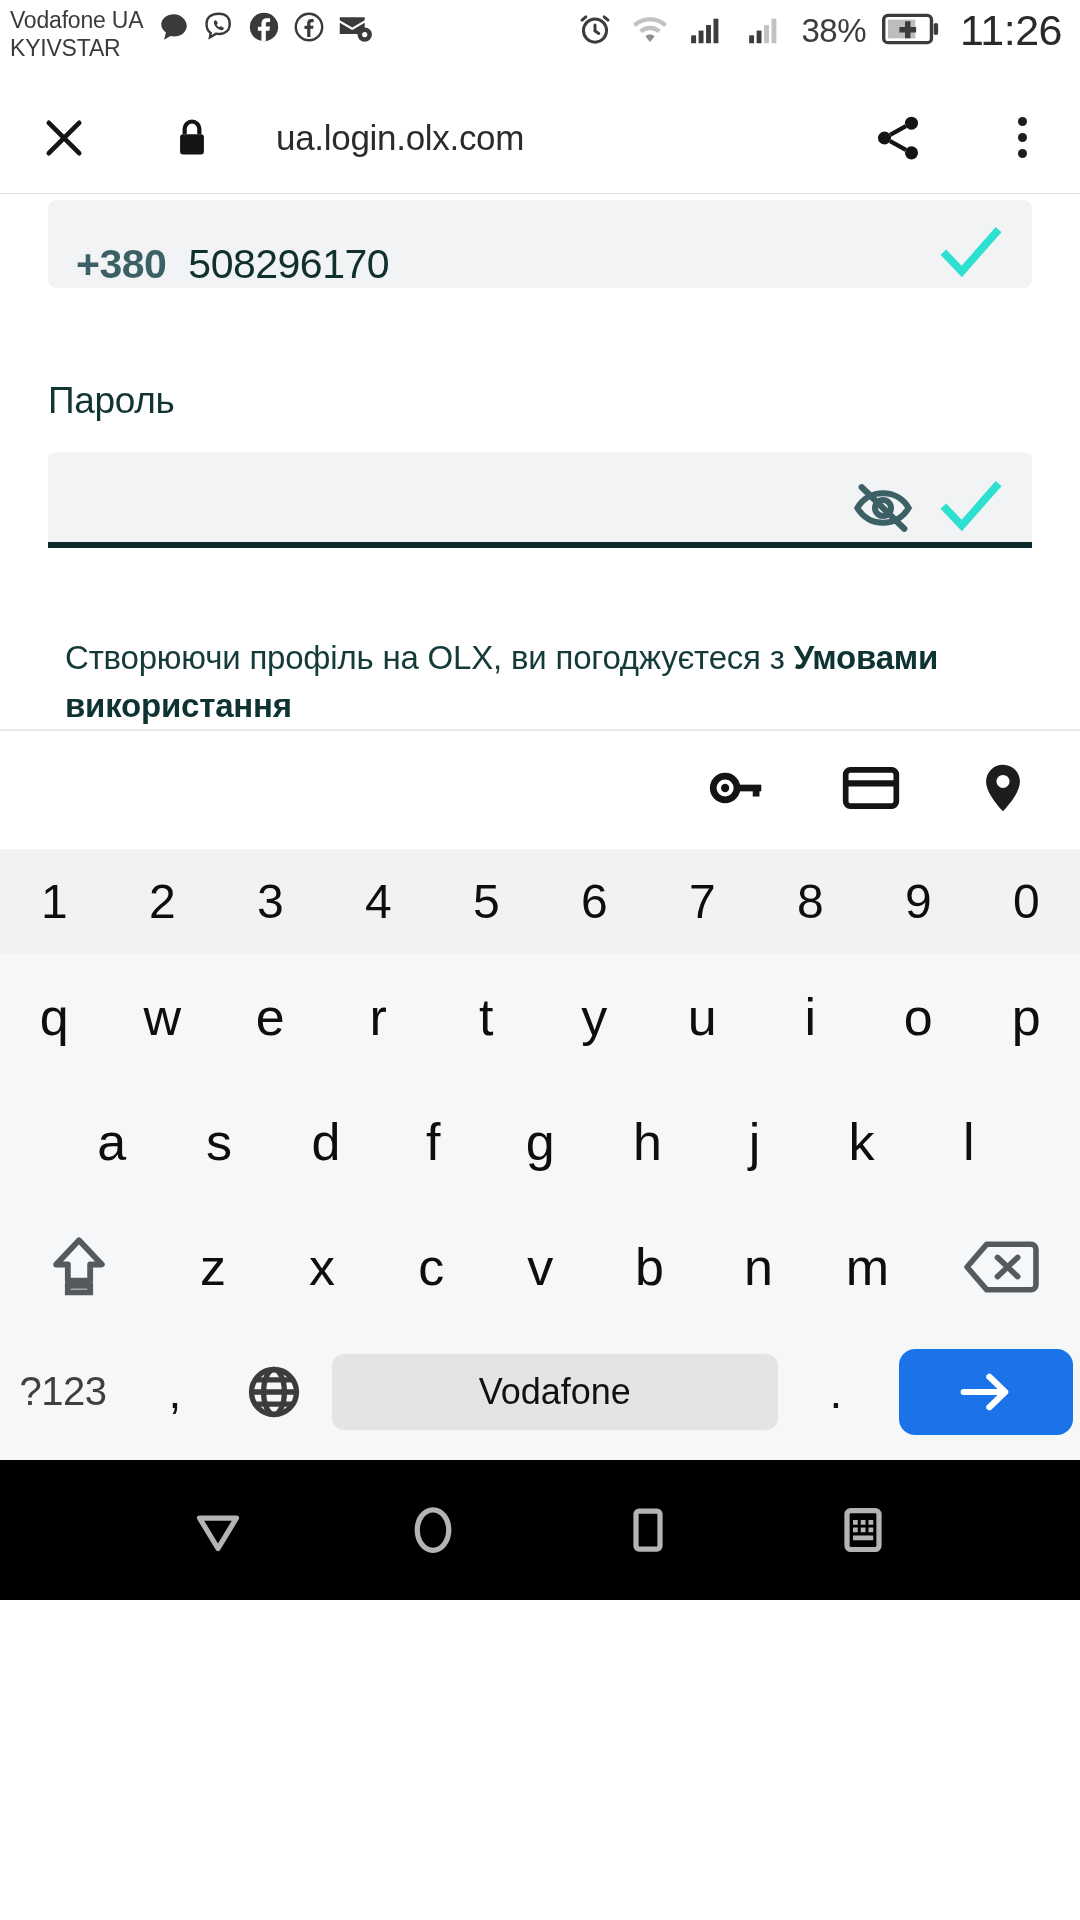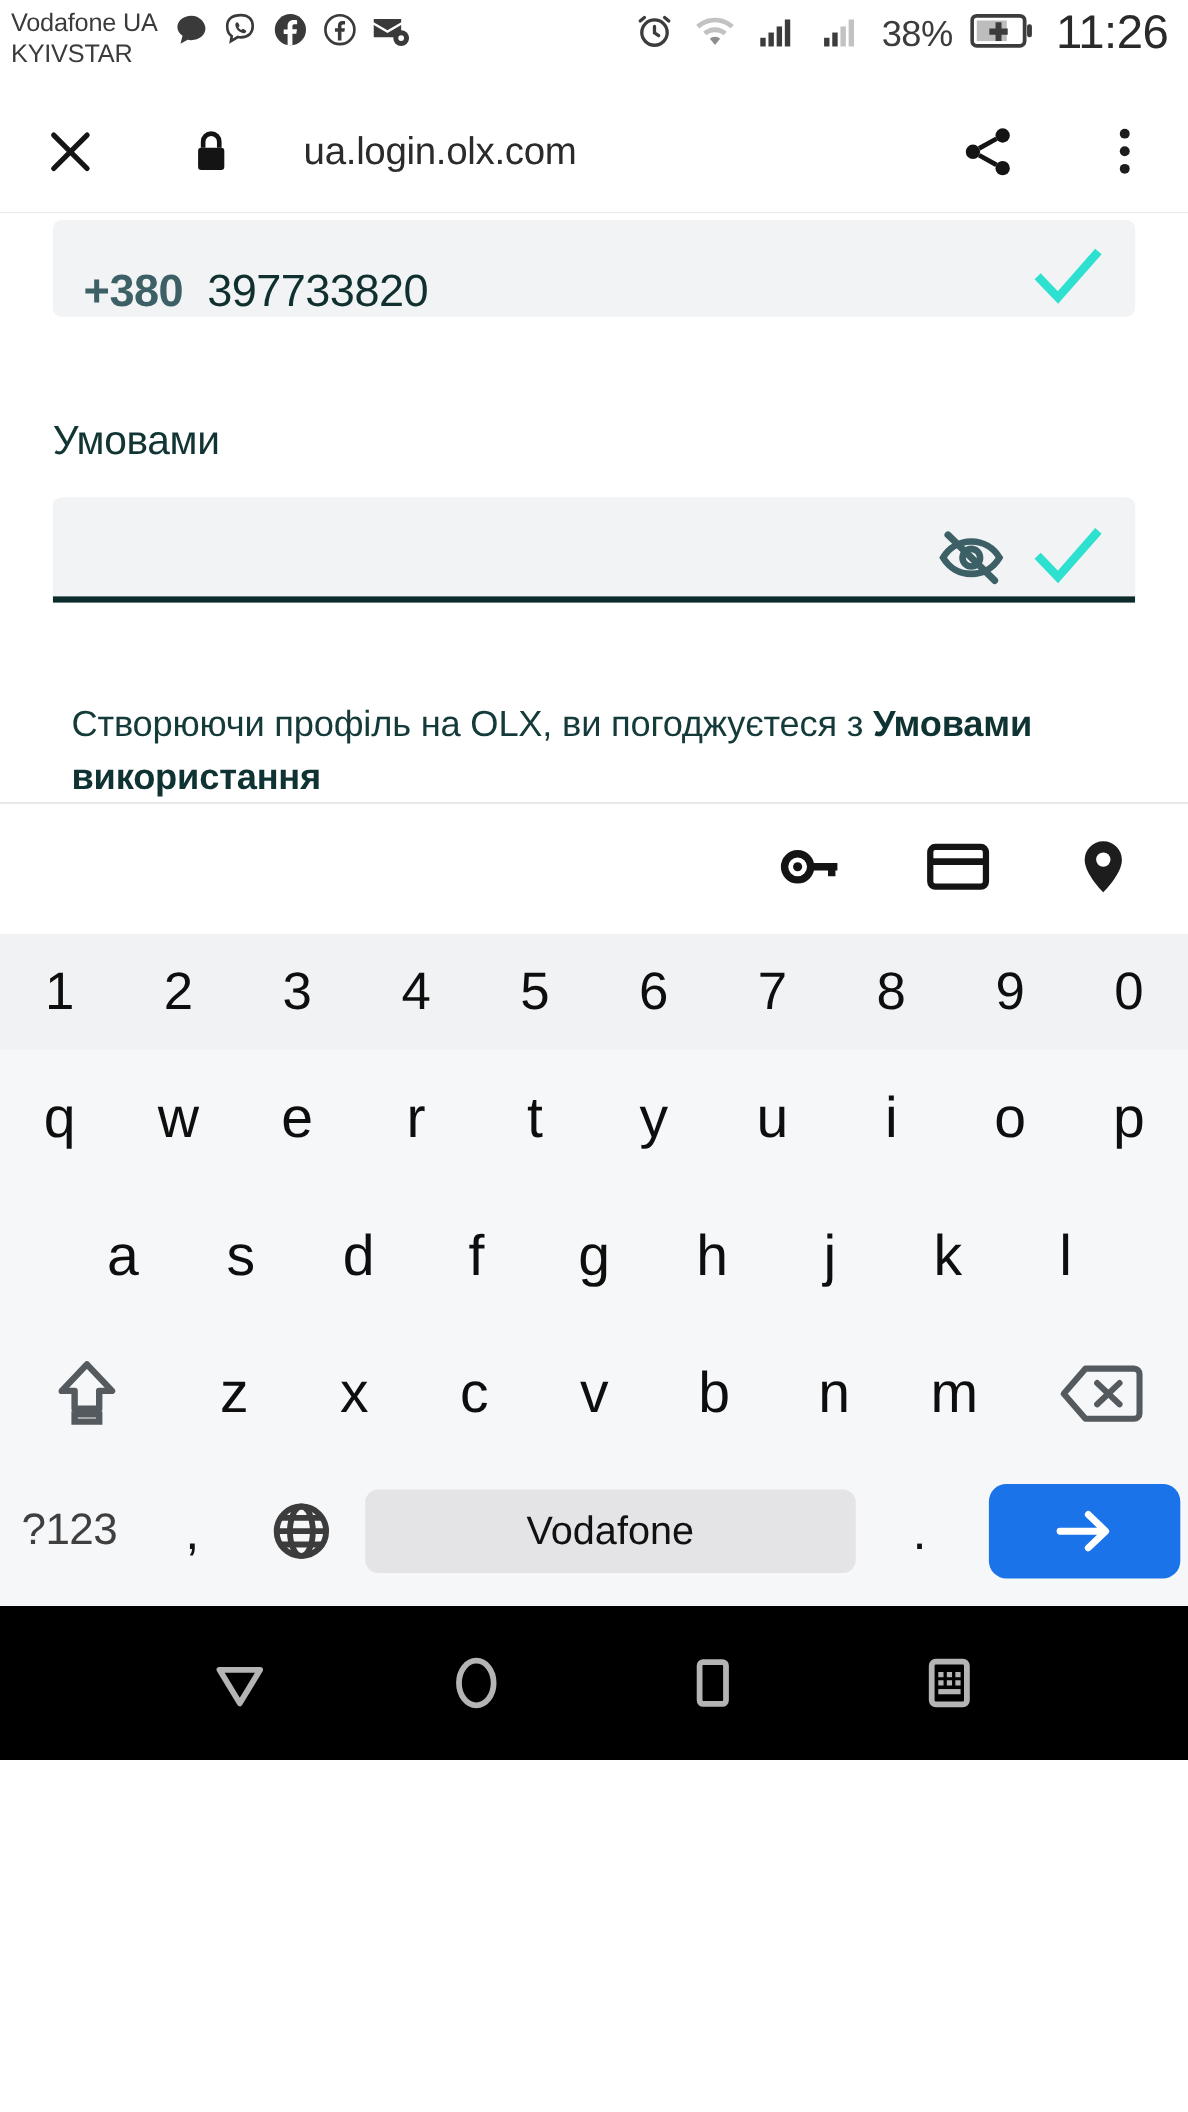--- a/index.html
+++ b/index.html
@@ -237,7 +237,7 @@
 
     <div class="field phone">
       <span class="prefix">+380</span>
-      <span class="phone-num">397733820</span>
+      <span class="phone-num">508296170</span>
       <span class="field-icons">
         <span>
           <svg width="66" height="60" viewBox="0 0 26 24">

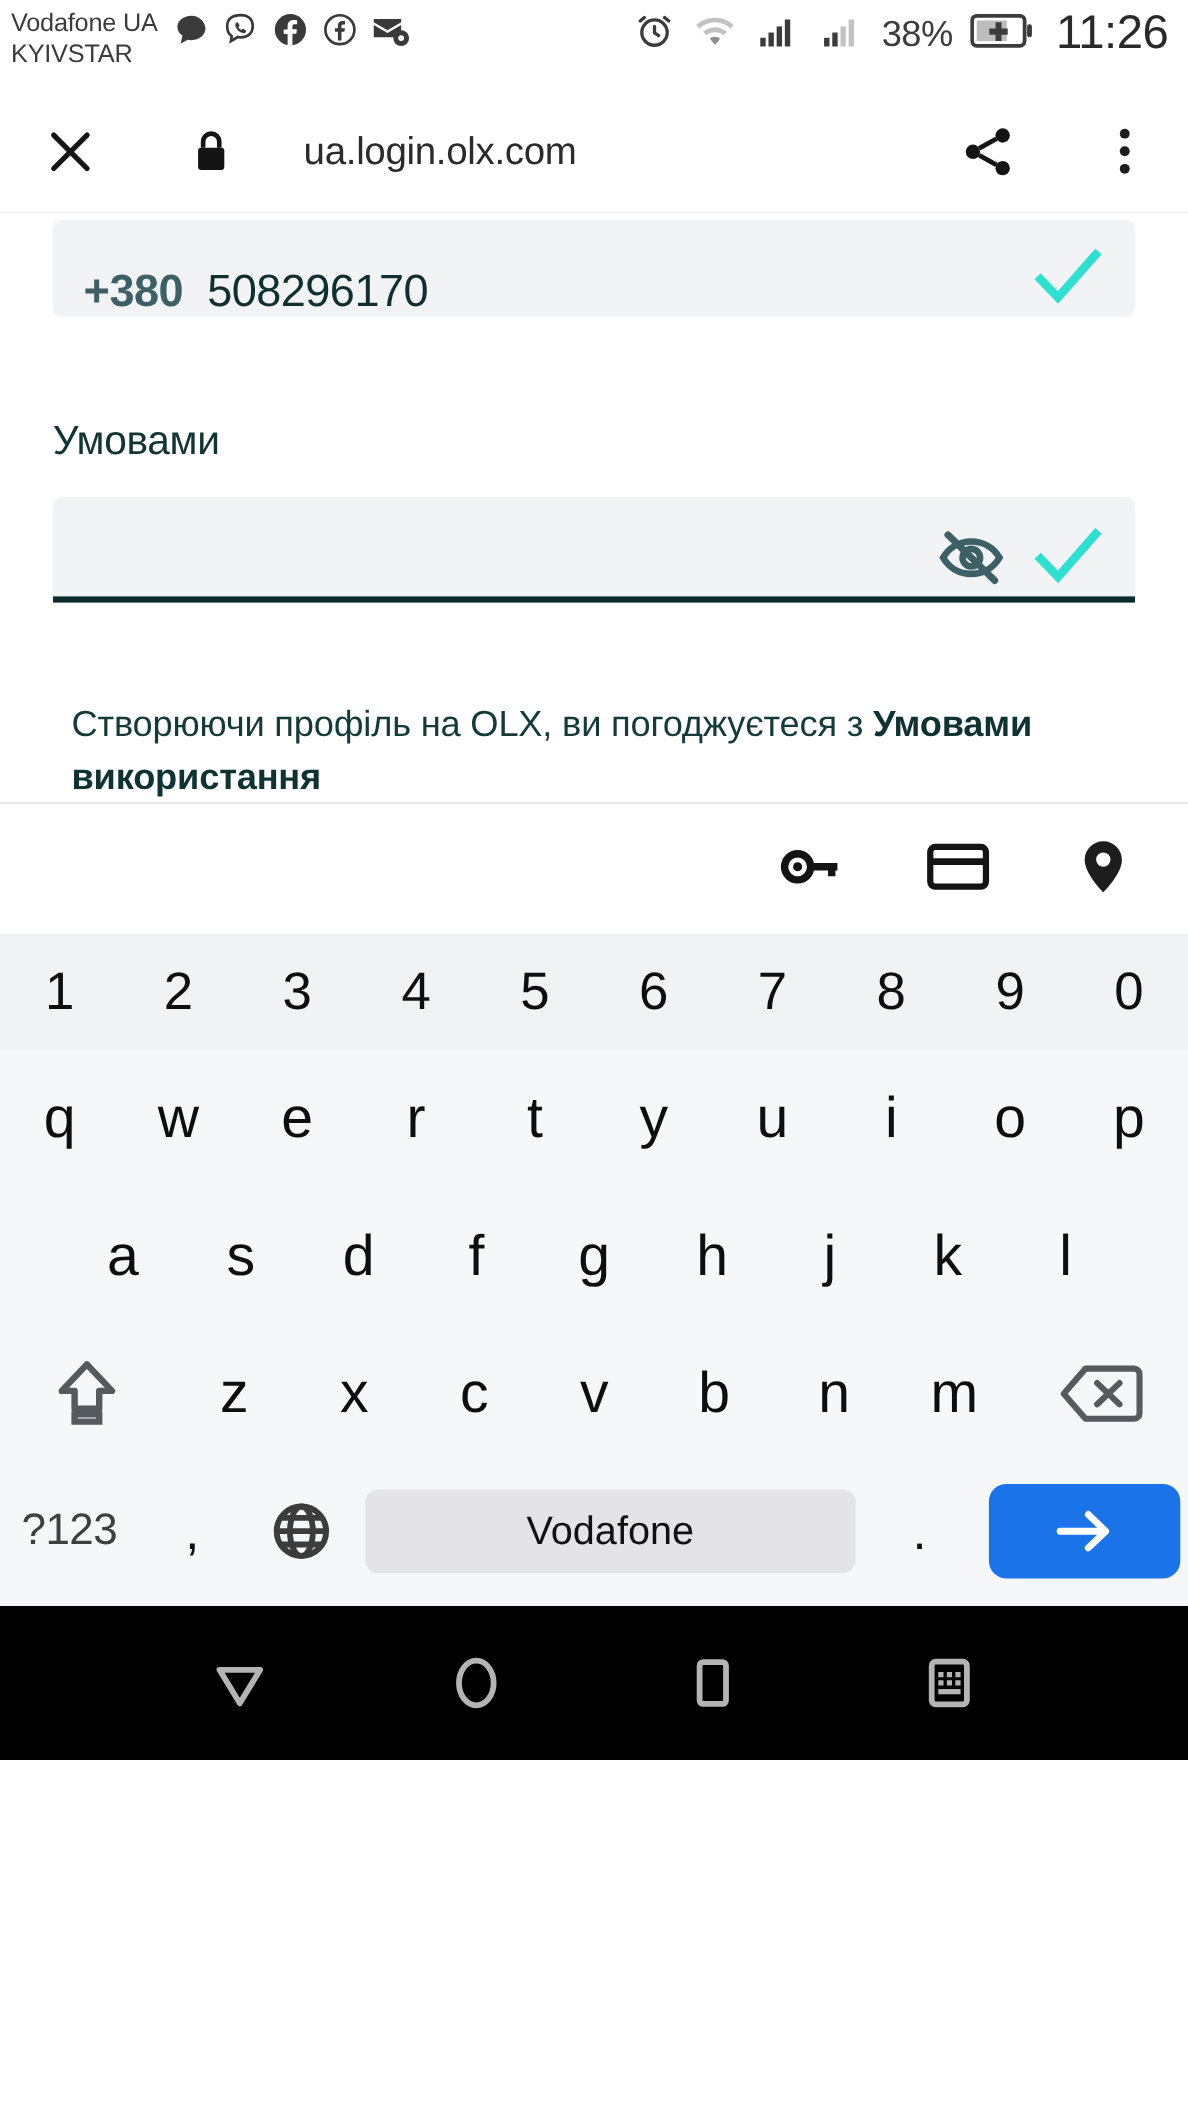--- a/index.html
+++ b/index.html
@@ -247,7 +247,7 @@
       </span>
     </div>
 
-    <div class="label">Умовами</div>
+    <div class="label">Пароль</div>
 
     <div class="field password">
       <span class="field-icons">

